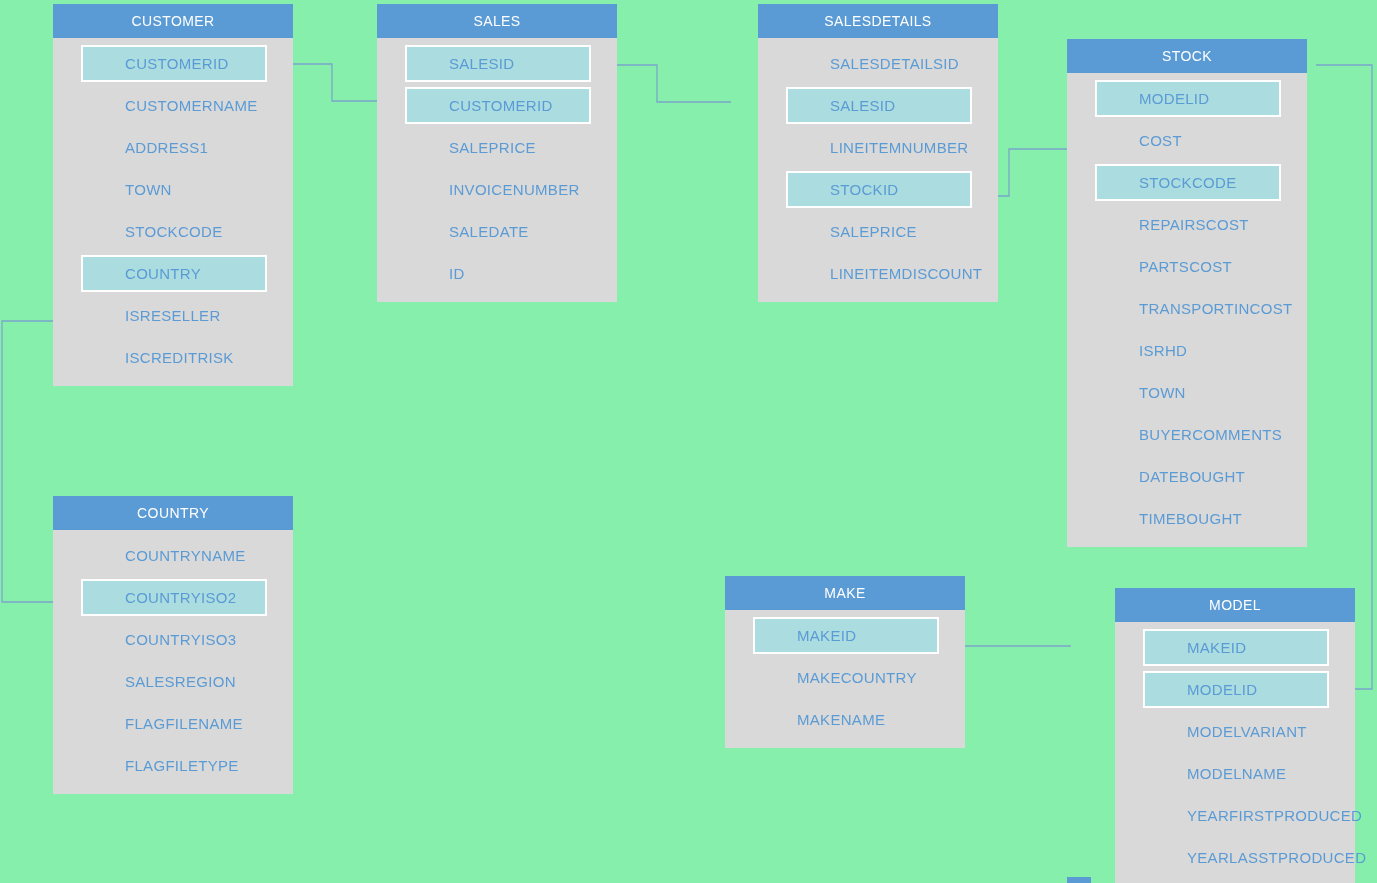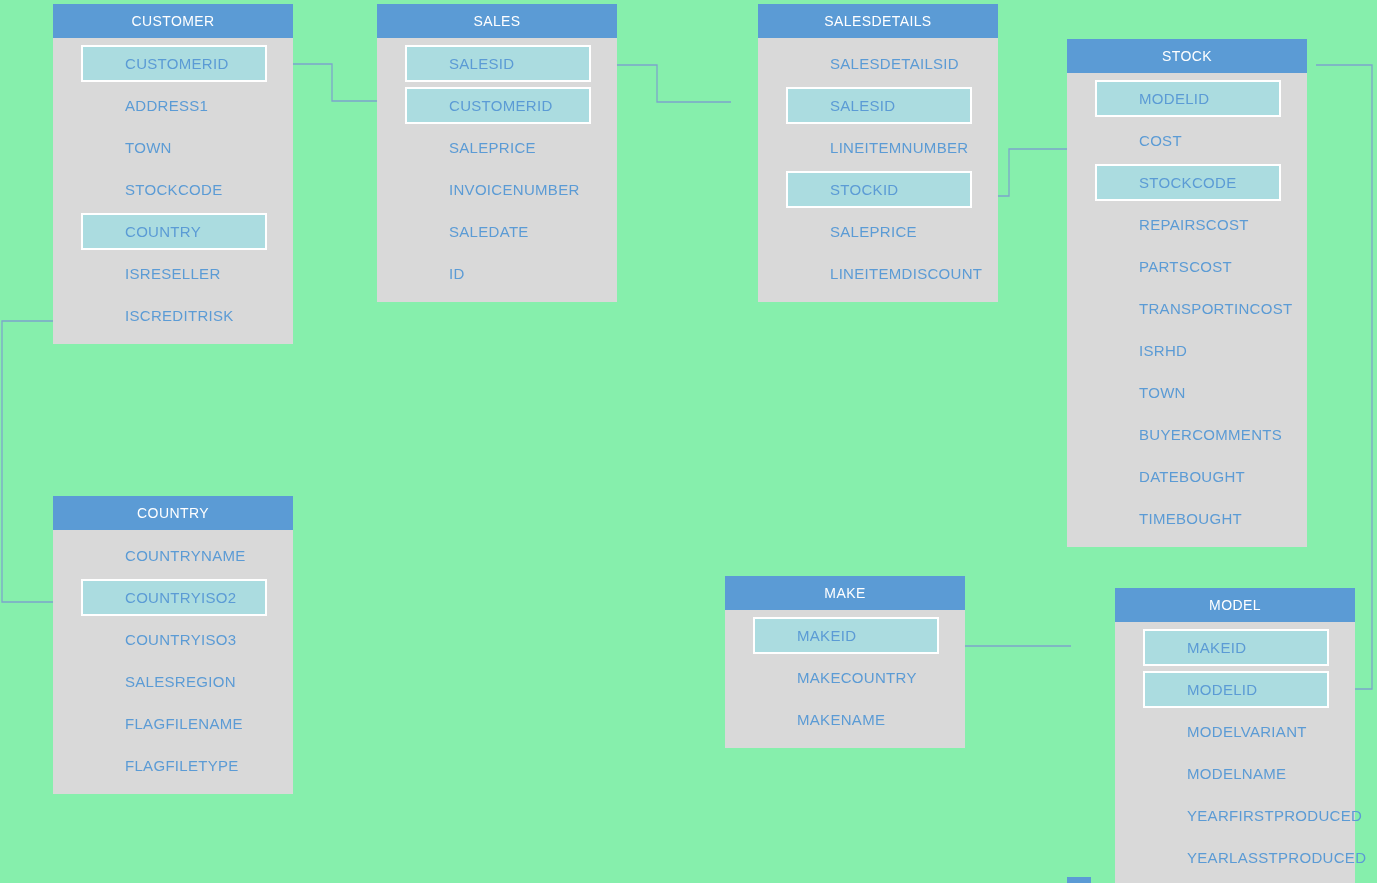--- a/index.html
+++ b/index.html
@@ -93,6 +93,9 @@
           <span>CUSTOMERID</span>
         </div>
         <div class="row">
+          <span>CUSTOMERNAME</span>
+        </div>
+        <div class="row">
           <span>ADDRESS1</span>
         </div>
         <div class="row">

